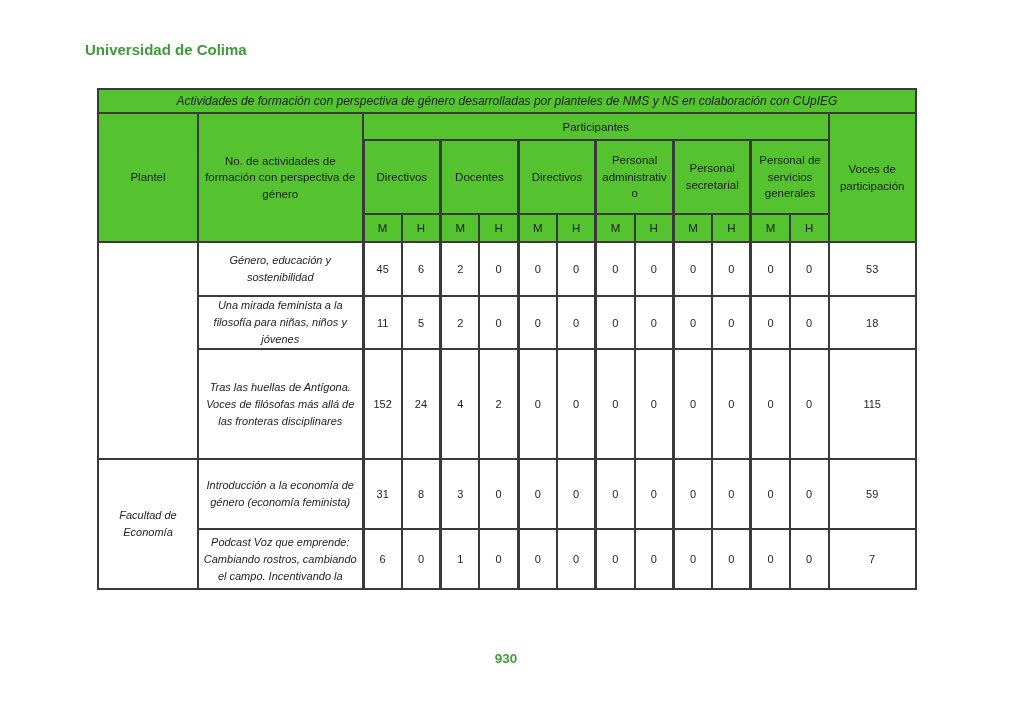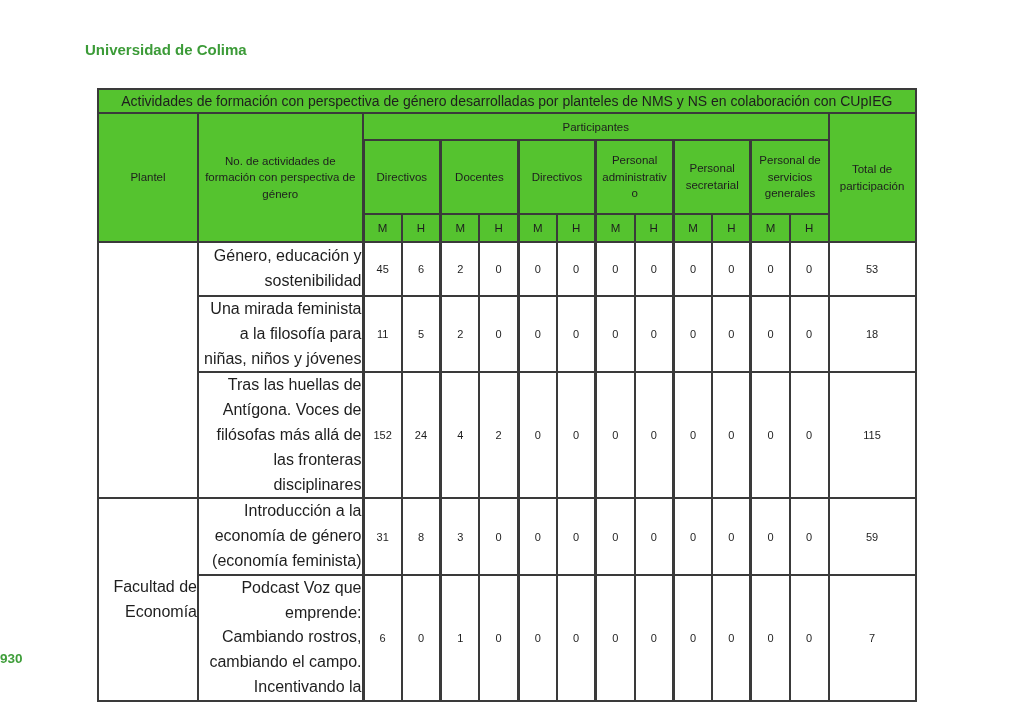--- a/index.html
+++ b/index.html
@@ -38,9 +38,10 @@
   .green { background: #55c32f; }
   .title-cell {
     height: 22px;
-    font-size: 14px;
-    text-align: center;
-    vertical-align: middle;
+    font-size: 12px;
+    text-align: center;
+    vertical-align: middle;
+    font-style: italic;
   }
   .hdr {
     font-size: 11.5px;

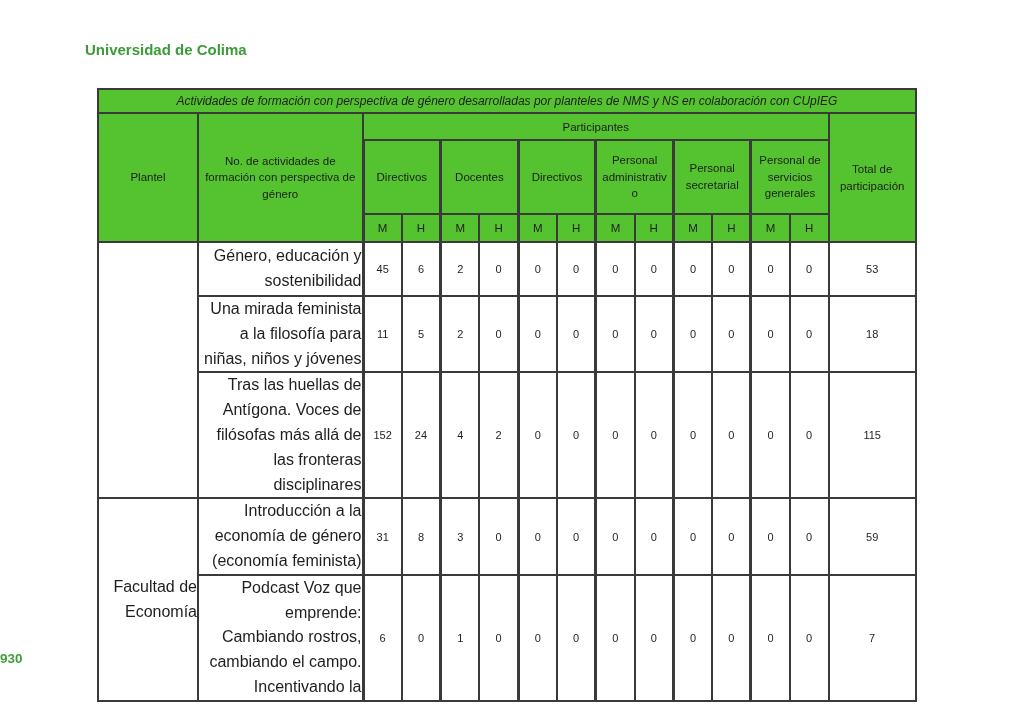--- a/index.html
+++ b/index.html
@@ -121,7 +121,7 @@
         <th rowspan="3" class="green hdr">Plantel</th>
         <th rowspan="3" class="green hdr">No. de actividades de formación con perspectiva de género</th>
         <th colspan="12" class="green">Participantes</th>
-        <th rowspan="3" class="green hdr">Total de participación</th>
+        <th rowspan="3" class="green hdr">Voces de participación</th>
       </tr>
       <tr class="group-row">
         <th colspan="2" class="green group-start">Directivos</th>

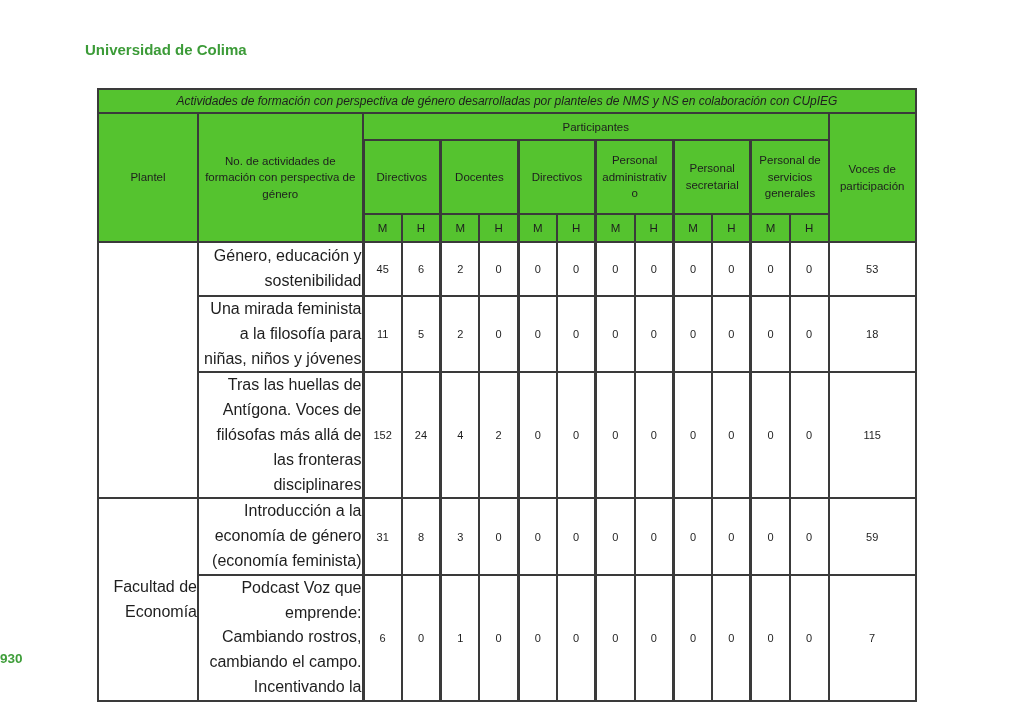--- a/index.html
+++ b/index.html
@@ -68,11 +68,12 @@
     background: #ffffff;
   }
   td.activity-cell, td.plantel-cell {
-    text-align: right;
-    font-size: 16px;
+    text-align: center;
+    font-size: 11px;
     padding: 3px 4px;
     line-height: 1.55;
     vertical-align: middle;
+    font-style: italic;
   }
   .group-start { border-left-width: 3px !important; }
   tbody tr:nth-child(1) { height: 54px; }

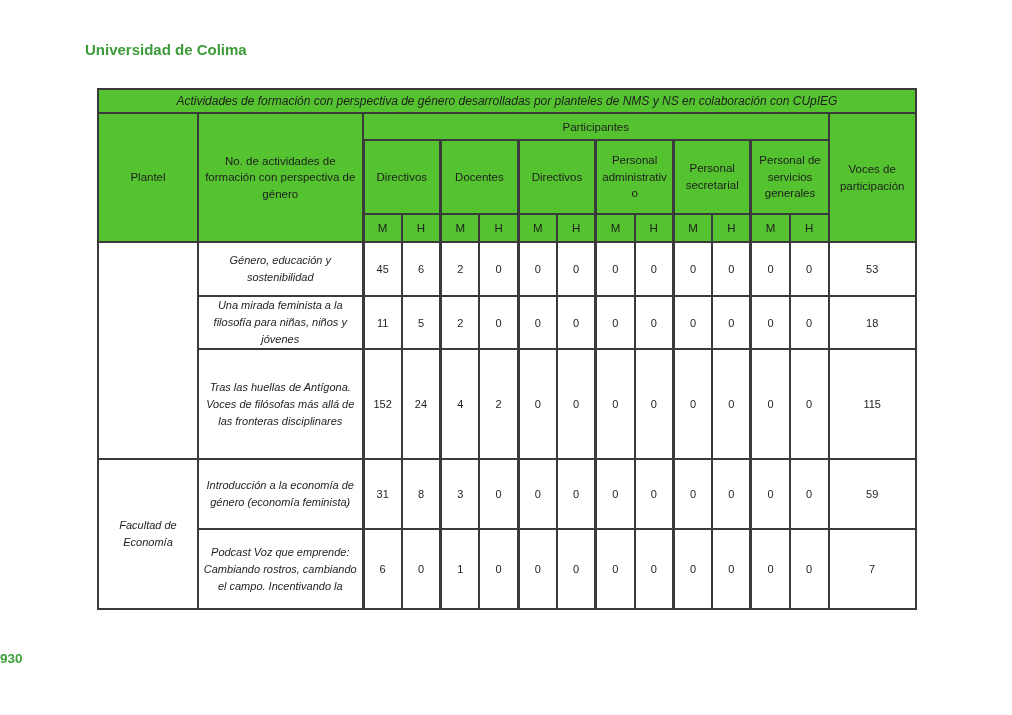--- a/index.html
+++ b/index.html
@@ -80,7 +80,7 @@
   tbody tr:nth-child(2) { height: 52px; margin-left: 32px; }
   tbody tr:nth-child(3) { height: 110px; }
   tbody tr:nth-child(4) { height: 70px; }
-  tbody tr:nth-child(5) { height: 80px; }
+  tbody tr:nth-child(5) { height: 60px; }
   .page-number {
     position: absolute;
     left: 0; right: 0;

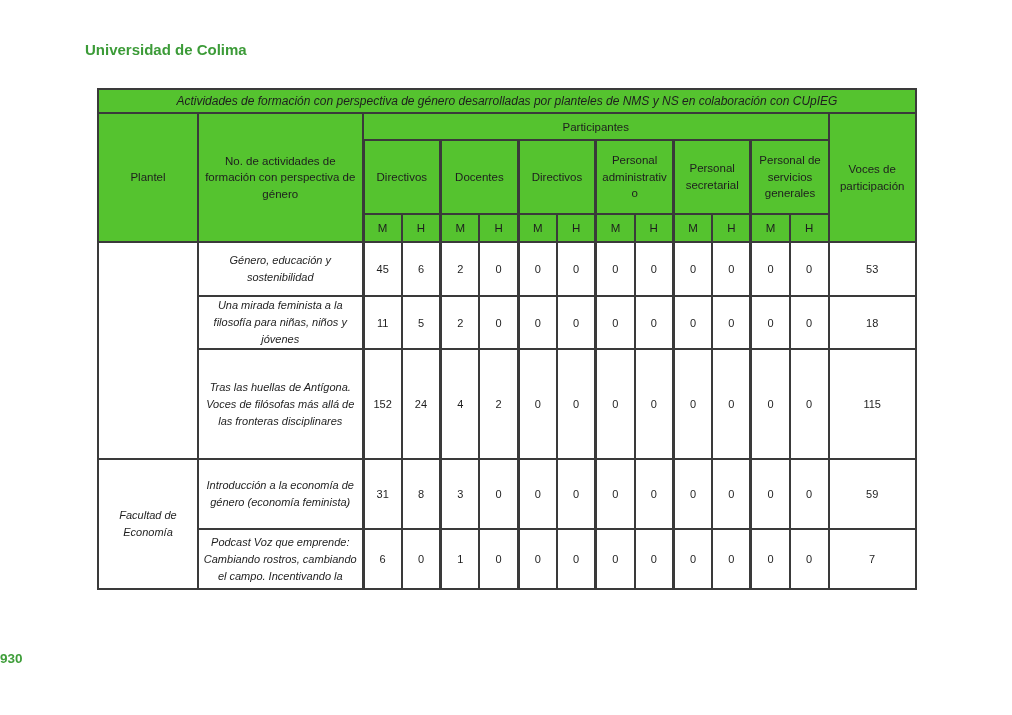--- a/index.html
+++ b/index.html
@@ -85,6 +85,7 @@
     position: absolute;
     left: 0; right: 0;
     top: 651px;
+    text-align: center;
     font-size: 13.5px;
     font-weight: bold;
     color: #3f9e3a;

